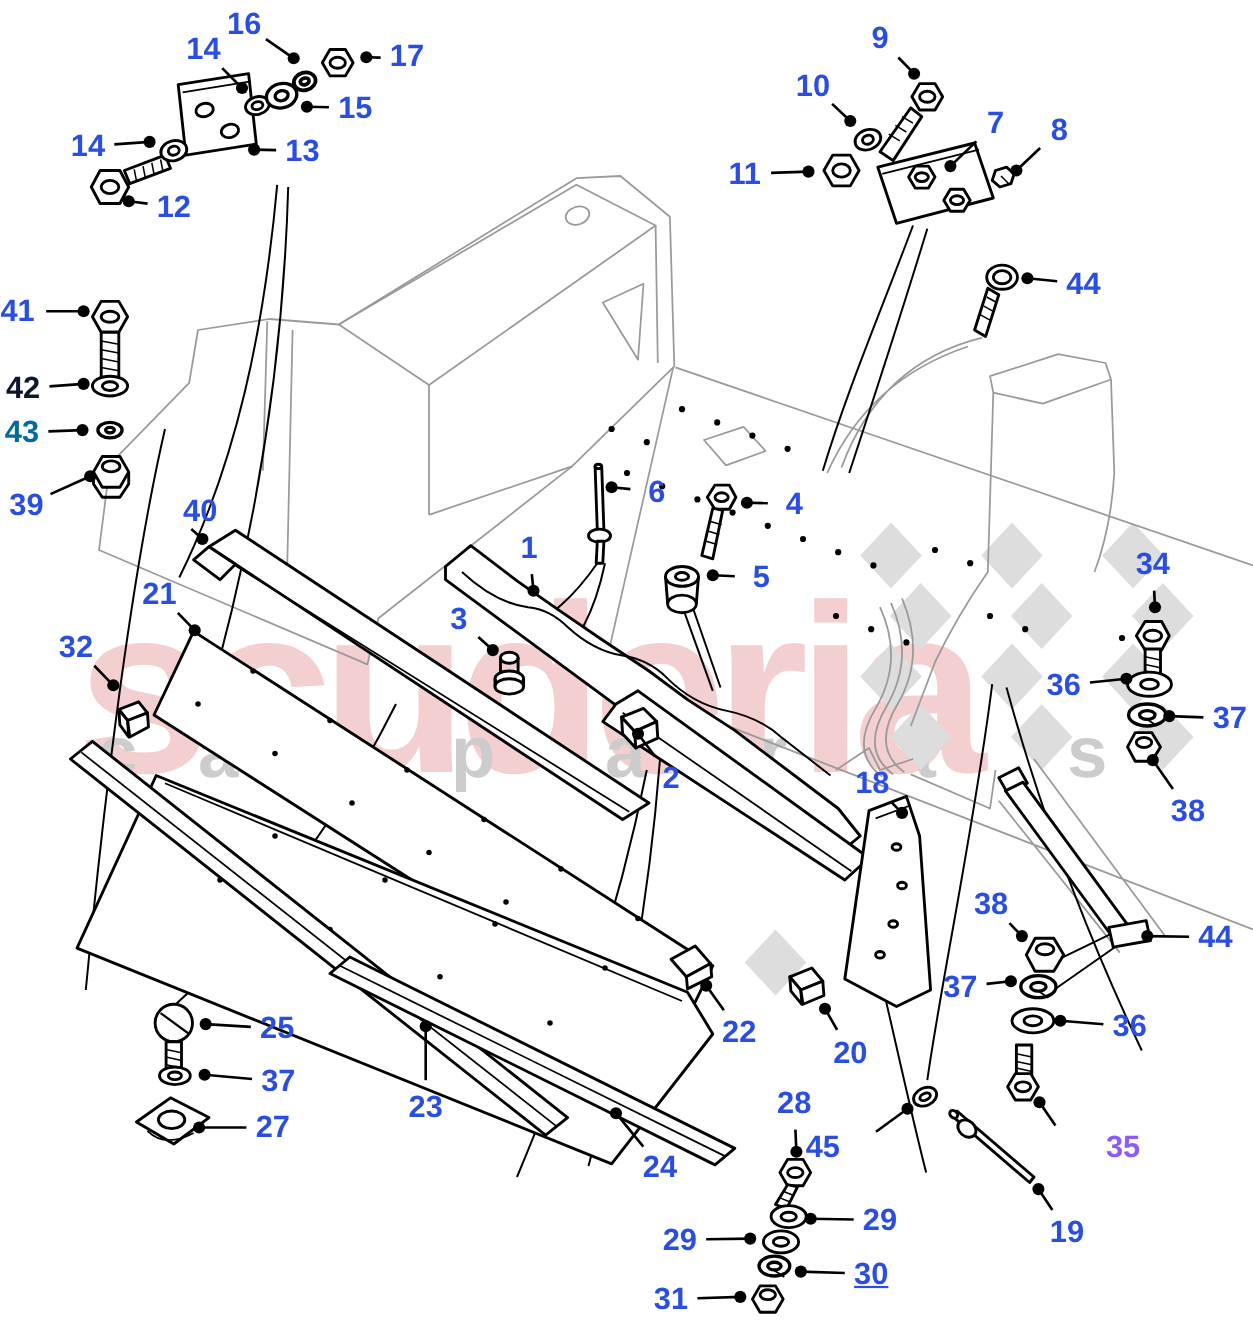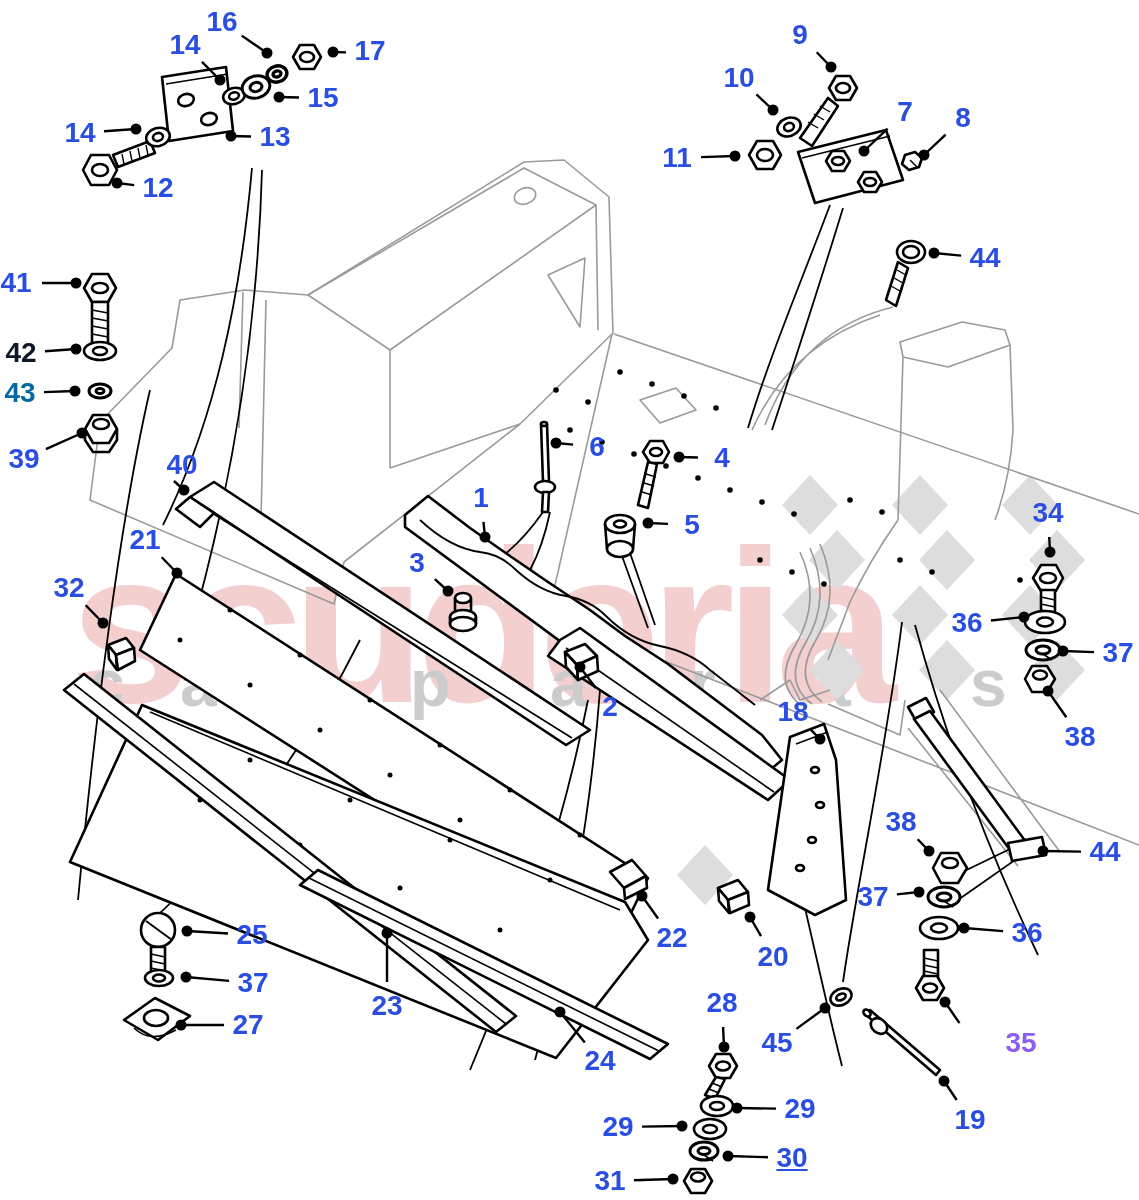--- a/index.html
+++ b/index.html
@@ -550,7 +550,7 @@
       <div class="co-label" style="left: 618px; top: 1127px; color: rgb(42, 78, 226);">29</div>
       <div class="co-label" style="left: 792px; top: 1158px; color: rgb(42, 78, 226); text-decoration: underline;">30</div>
       <div class="co-label" style="left: 610px; top: 1181px; color: rgb(42, 78, 226);">31</div>
-      <div class="co-label" style="left: 777px; top: 1043px; color: rgb(42, 78, 226);">45</div>
+      <div class="co-label" style="left: 748px; top: 1043px; color: rgb(42, 78, 226);">45</div>
       <div class="co-label" style="left: 973px; top: 1043px; color: #8b5cf6; margin-left: 48px;">35</div>
       <div class="co-label" style="left: 970px; top: 1120px; color: rgb(42, 78, 226);">19</div>
     </div>

